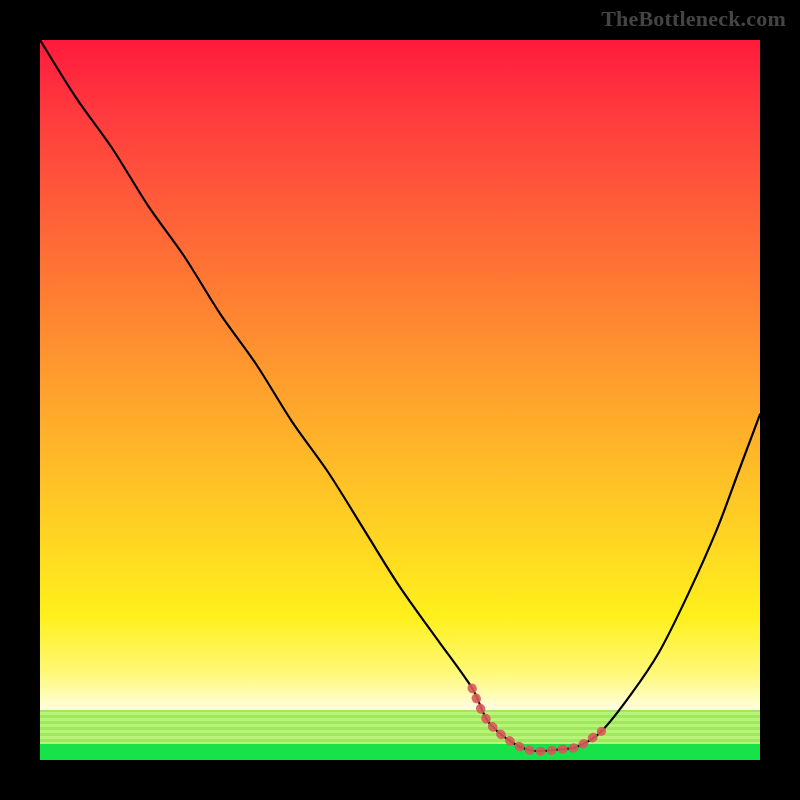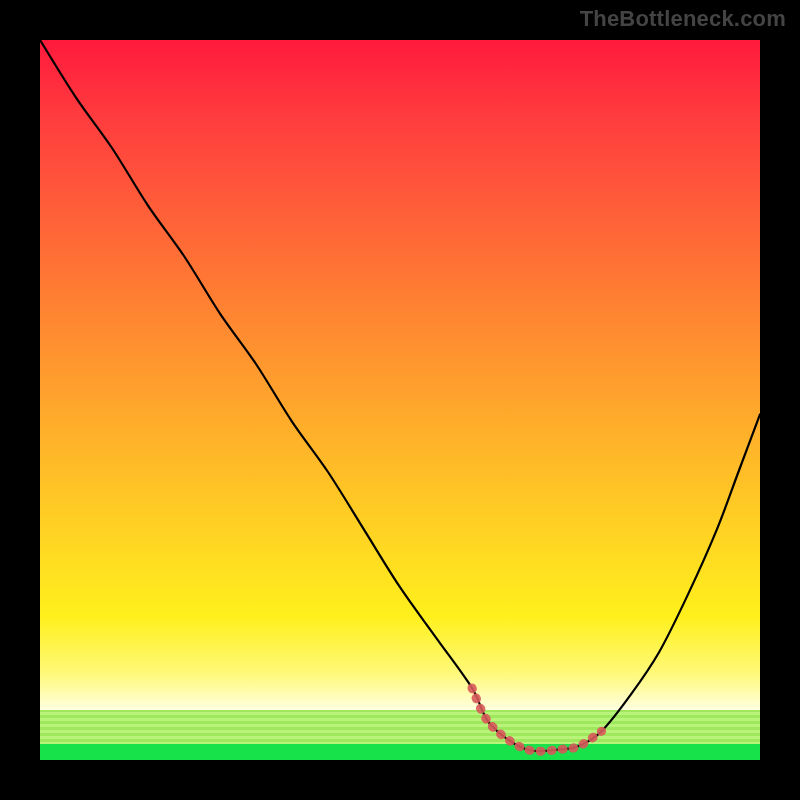--- a/index.html
+++ b/index.html
@@ -27,6 +27,7 @@
     letter-spacing: 0.2px;
     z-index: 30;
     user-select: none;
+    font-family: Liberation Serif, serif;
   }
   .plot-area {
     position: absolute;

